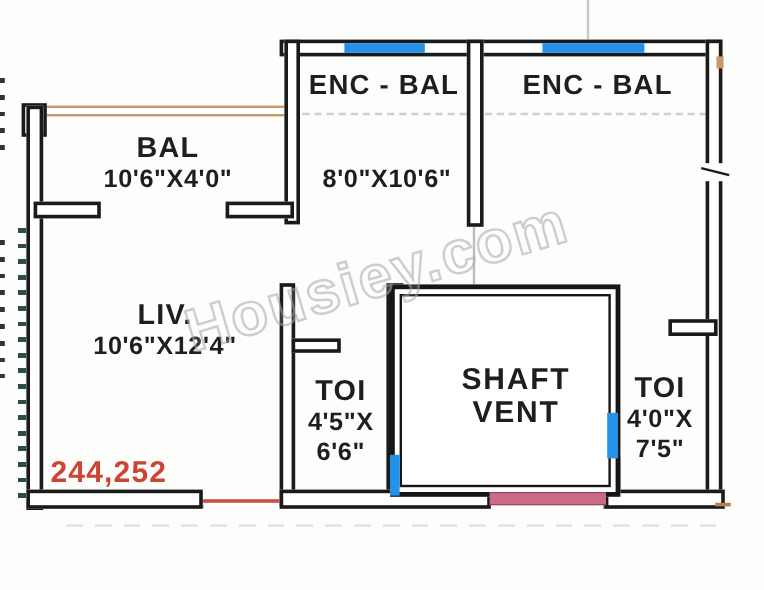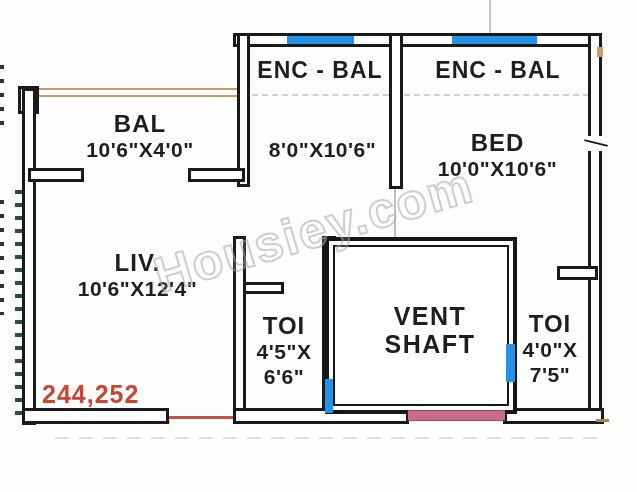--- a/index.html
+++ b/index.html
@@ -118,10 +118,6 @@
     <div class="room-dims">8'0"X10'6"</div>
   </div>
 
-  <div class="room-label" style="left:405px; top:130px; width:185px;">
-    <div class="room-name">BED</div>
-    <div class="room-dims">10'0"X10'6"</div>
-  </div>
 
   <div class="room-label" style="left:50px; top:250px; width:175px;">
     <div class="room-name">LIV.</div>

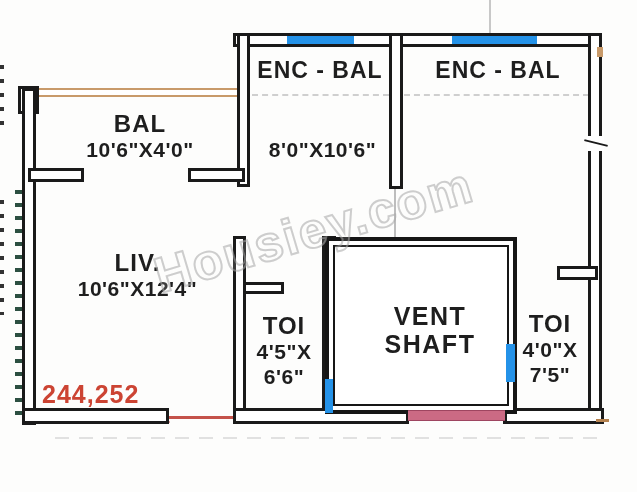--- a/index.html
+++ b/index.html
@@ -131,8 +131,8 @@
   </div>
 
   <div class="room-label vent-label" style="left:350px; top:302px; width:160px;">
+    <div class="room-name">SHAFT</div>
     <div class="room-name">VENT</div>
-    <div class="room-name">SHAFT</div>
   </div>
 
   <div class="room-label" style="left:516px; top:311px; width:68px;">

